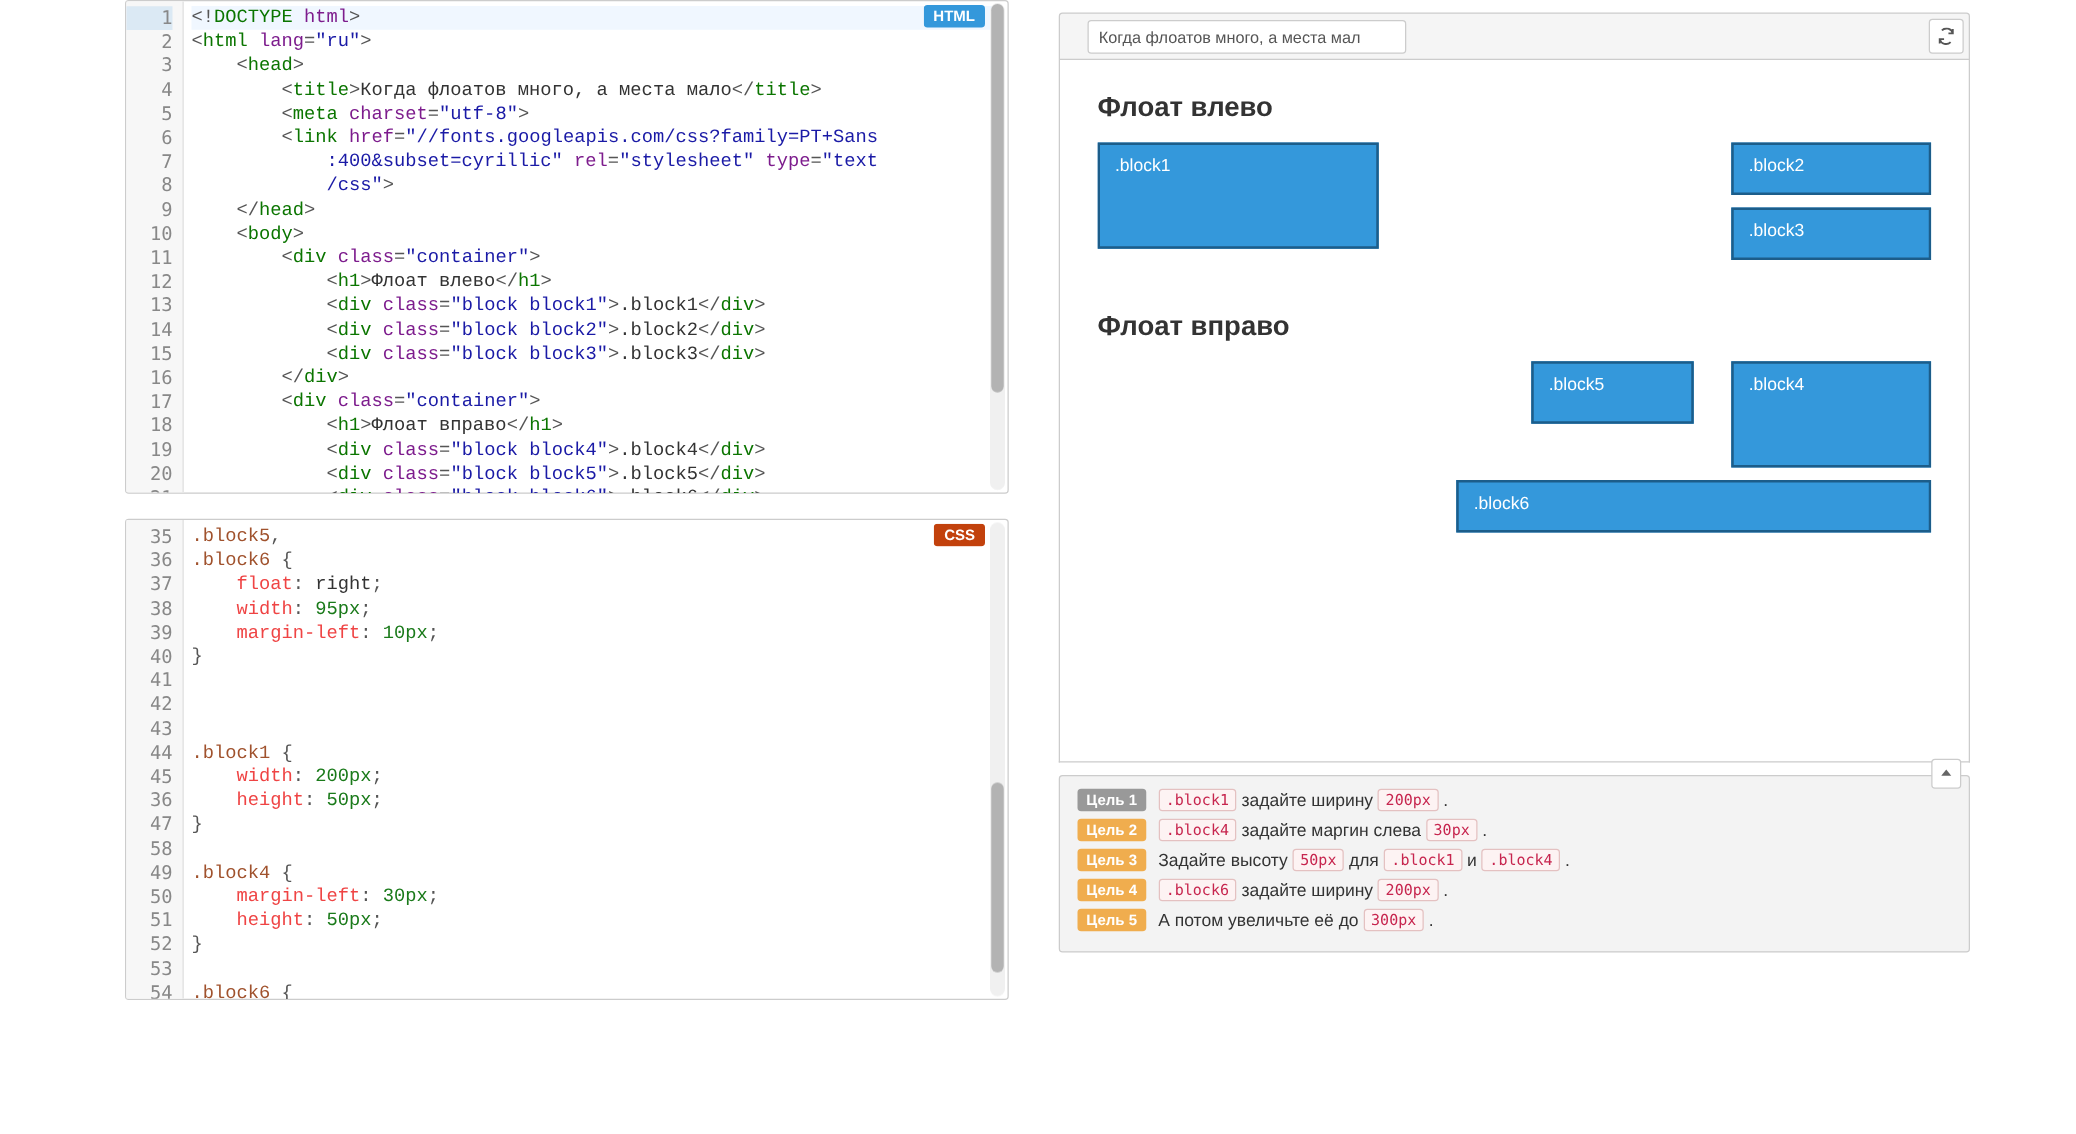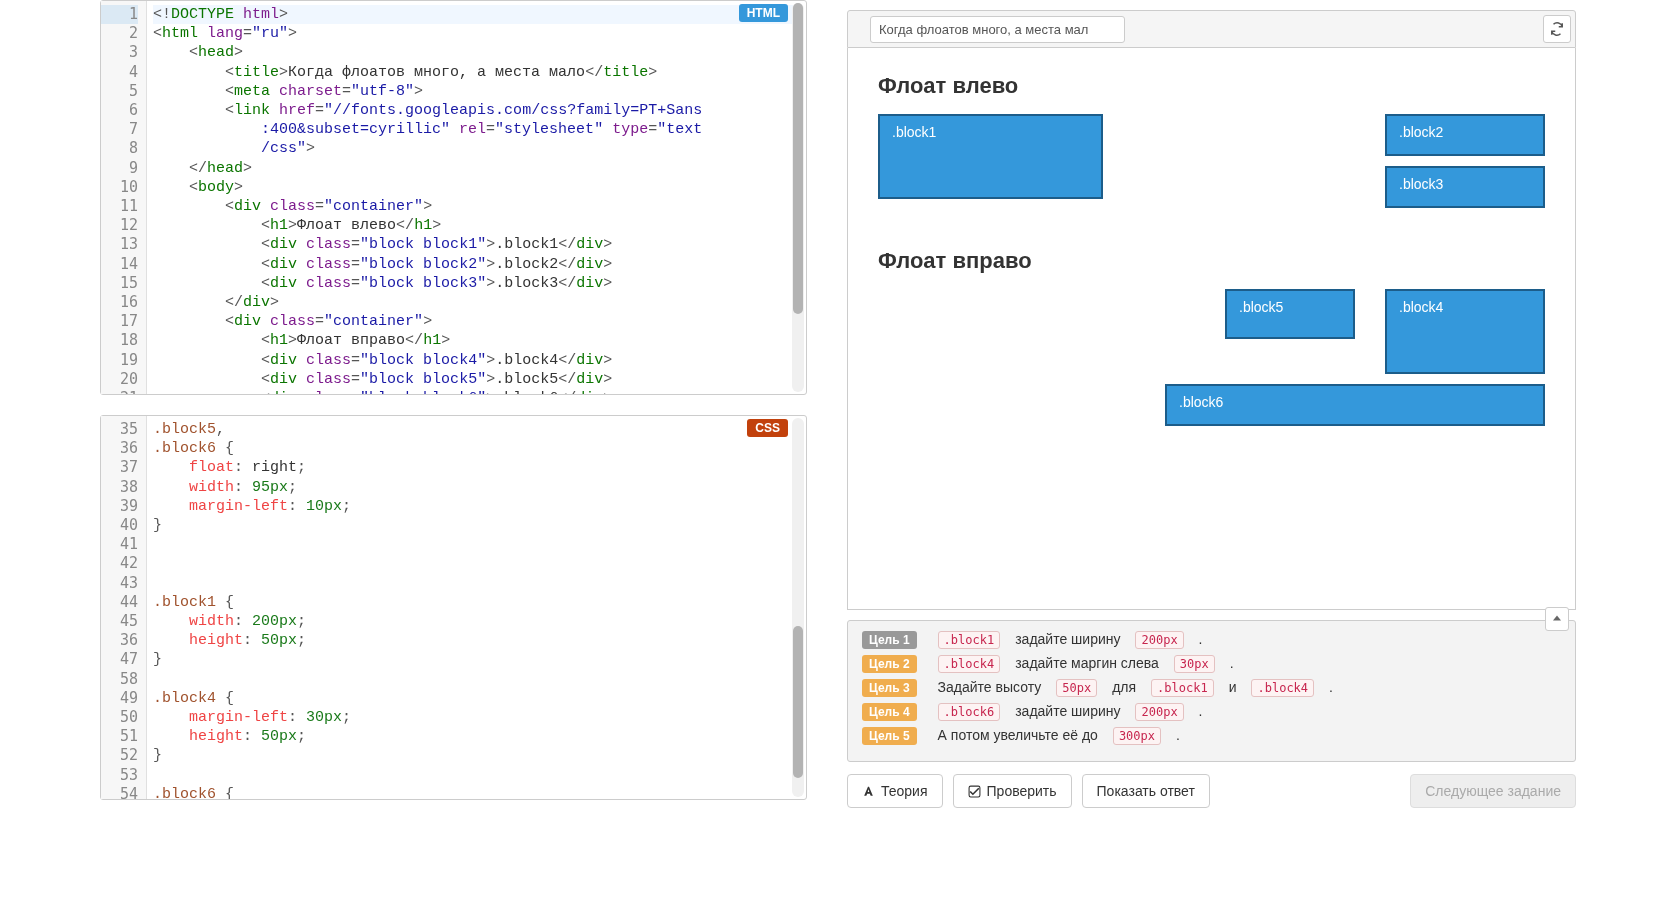--- a/index.html
+++ b/index.html
@@ -50,7 +50,7 @@
 .b6 { width: 380px; height: 42px; clear: both; }
 
 .goals { margin-top: 10px; border: 1px solid #ccc; border-radius: 3px; padding: 10px 14px; background: #f3f3f3; position: relative; font-size: 14px; }
-.goal-row { margin-bottom: 6px; display: flex; flex-wrap: wrap; gap: 15px; }
+.goal-row { margin-bottom: 6px; display: flex; align-items: center; flex-wrap: wrap; gap: 4px; }
 .goal-badge { display: inline-block; padding: 2px 7px; border-radius: 3px; color: #fff; font-size: 12px; font-weight: bold; margin-right: 6px; }
 .g-gray { background: #999; }
 .g-orange { background: #f0ad4e; }

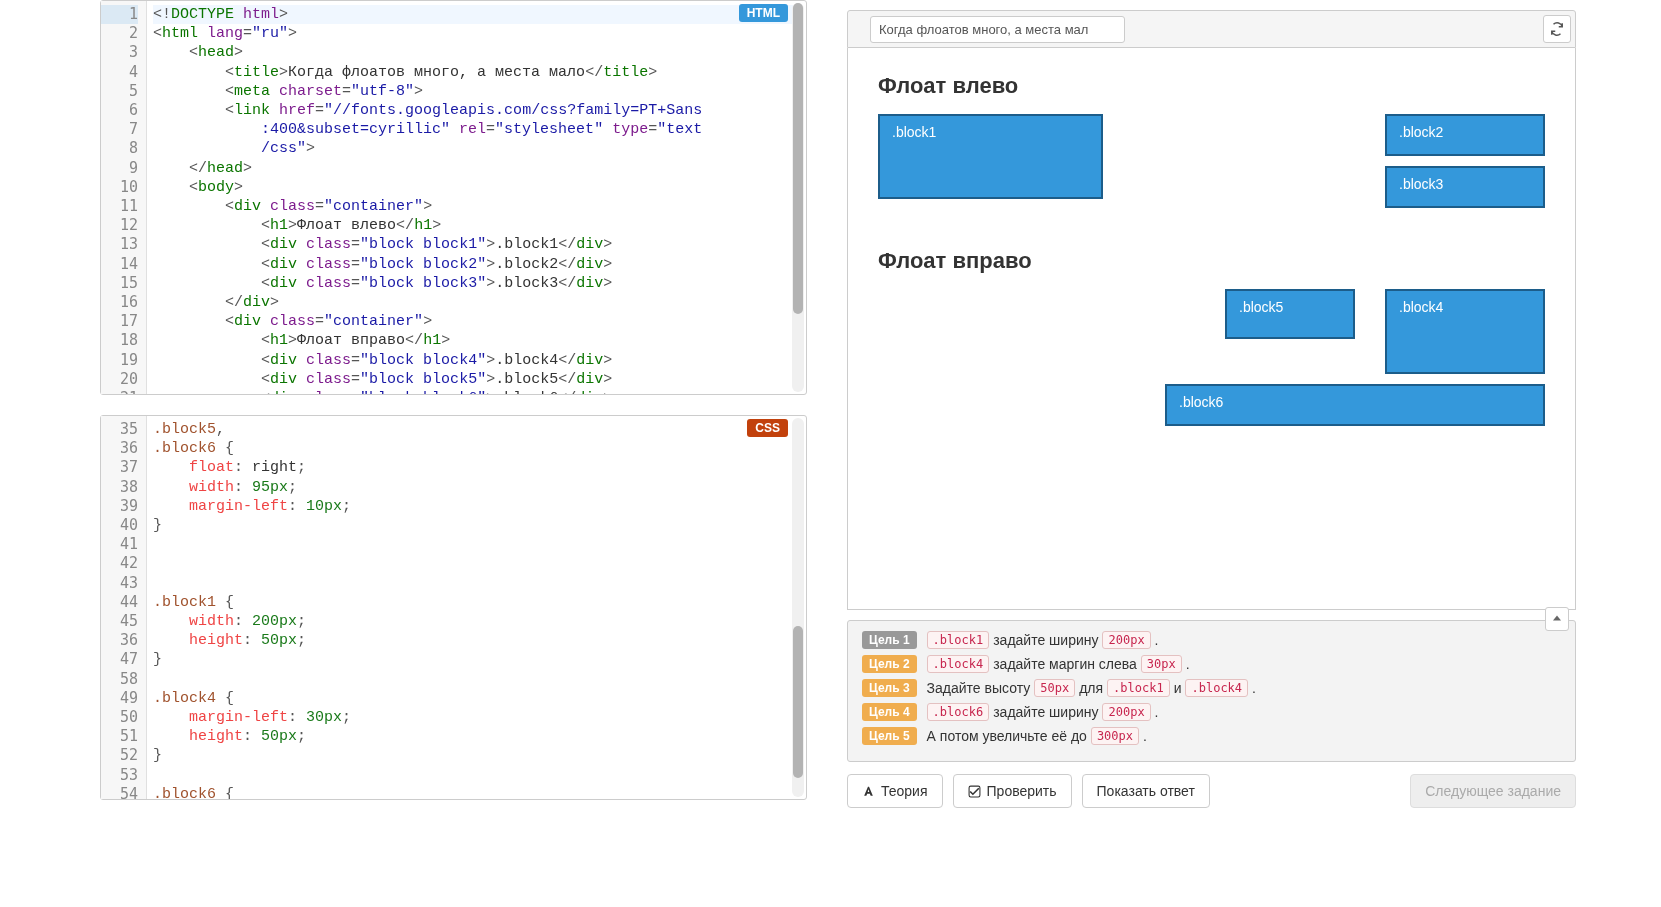--- a/index.html
+++ b/index.html
@@ -206,27 +206,6 @@
         </div>
     </div>
 
-    <div class="action-bar">
-      <button class="btn">
-        <svg viewBox="0 0 24 24" fill="currentColor">
-            <path d="M4 20h4l1.5-4h5L16 20h4L13 3h-2L4 20zm6.5-7L12 8l1.5 5h-3z"></path>
-          </svg>
-        <span>Теория</span>
-      </button>
-      <button class="btn">
-        <svg viewBox="0 0 24 24" fill="none" stroke="currentColor" stroke-width="3">
-            <path d="M4 12l5 5L20 6"></path>
-            <rect x="2" y="2" width="20" height="20" rx="3" stroke-width="2"></rect>
-          </svg>
-        <span>Проверить</span>
-      </button>
-      <button class="btn">
-        <span>Показать ответ</span>
-      </button>
-      <button class="btn btn-disabled">
-        <span>Следующее задание</span>
-      </button>
-    </div>
   </div>
 </div>
 

